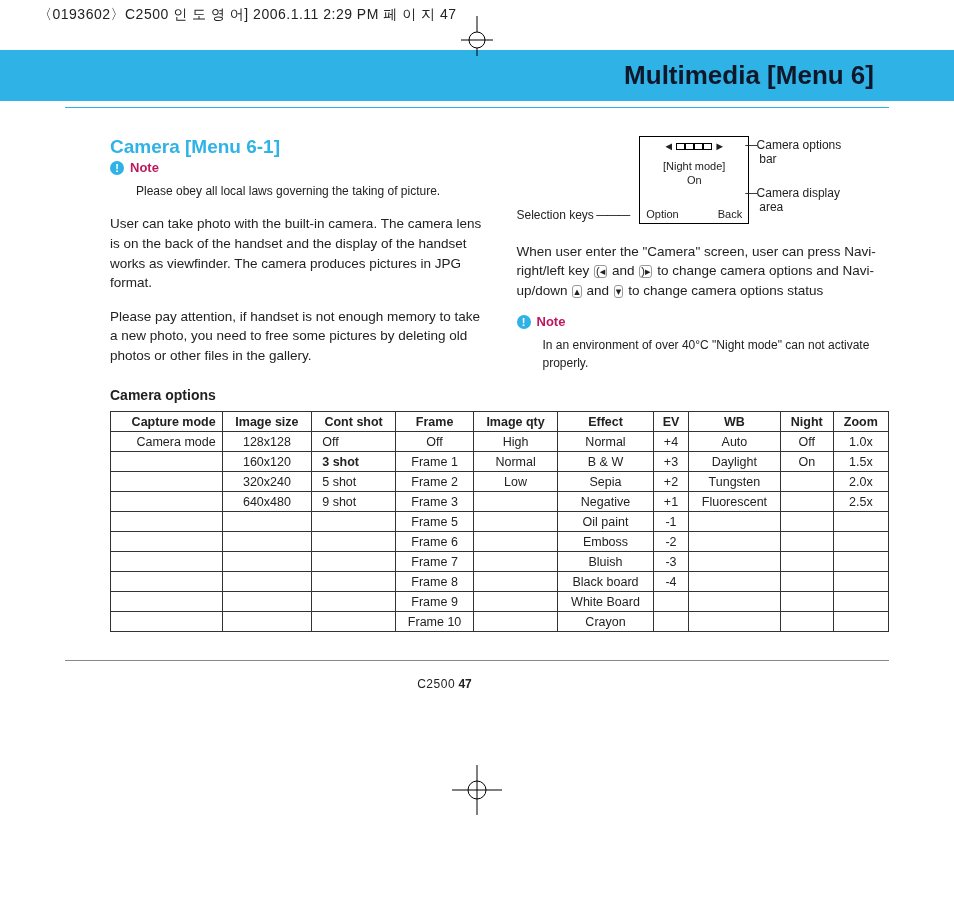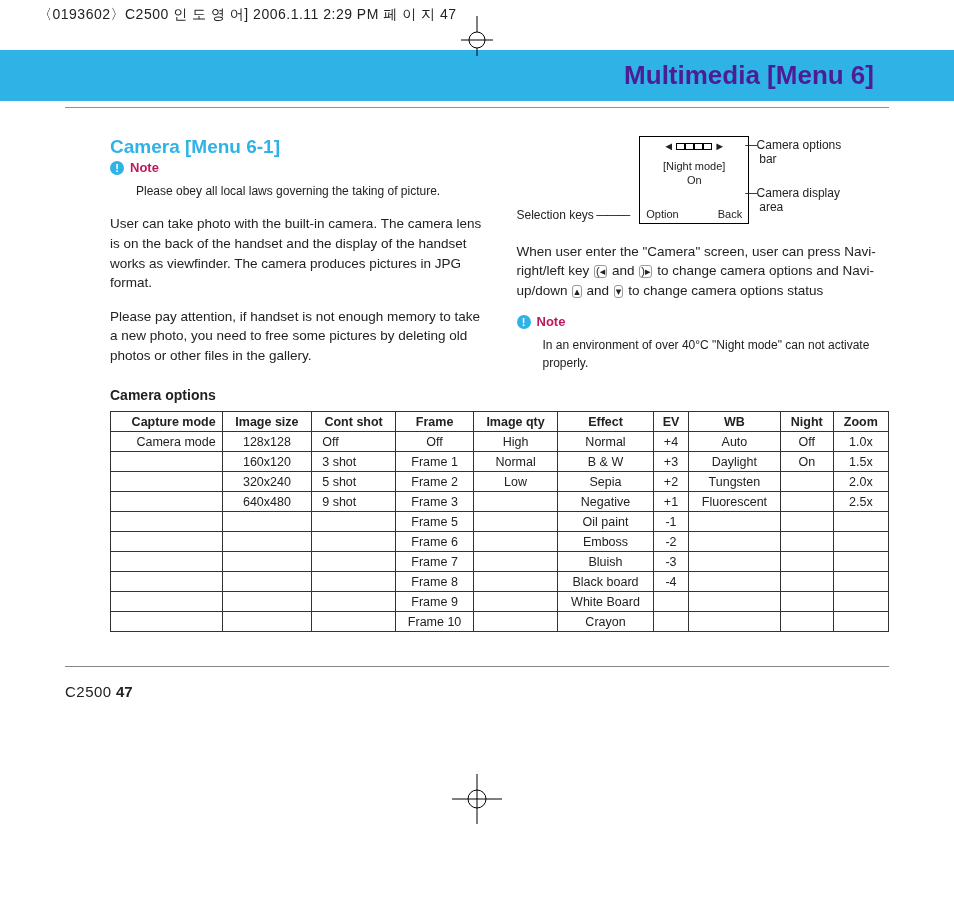--- a/index.html
+++ b/index.html
@@ -25,7 +25,7 @@
   .crop-top svg { position: absolute; left: 452px; top: -8px; }
   .title-bar {
     background: #2fb3e6;
-    color: #4c1d95;
+    color: #0f172a;
     font-family: Arial, Helvetica, sans-serif;
     font-weight: bold;
     font-size: 26px;

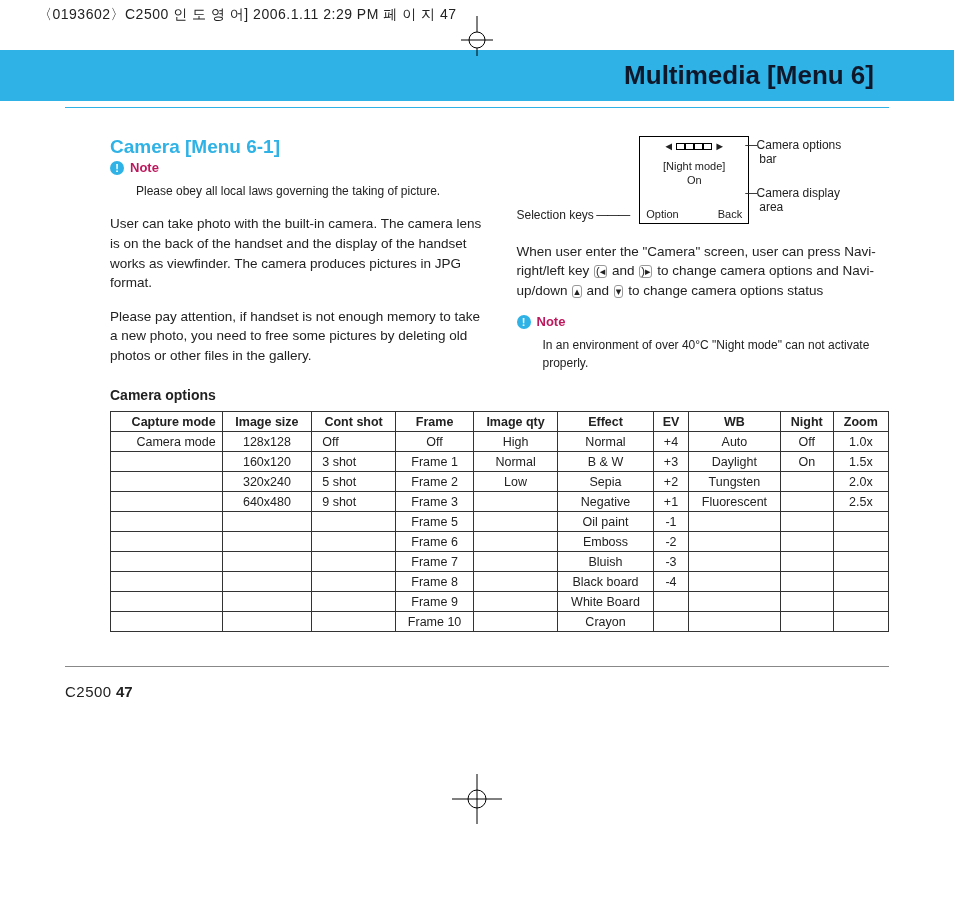--- a/index.html
+++ b/index.html
@@ -155,7 +155,7 @@
   }
   table.options td:first-child, table.options th:first-child { text-align: right; padding-left:4px;}
   table.options td:nth-child(3) { text-align:left; padding-left:10px;}
-  .bold { font-weight: normal; }
+  .bold { font-weight: bold; }
   .footer {
     text-align: left;
     padding: 16px 65px 4px 0;

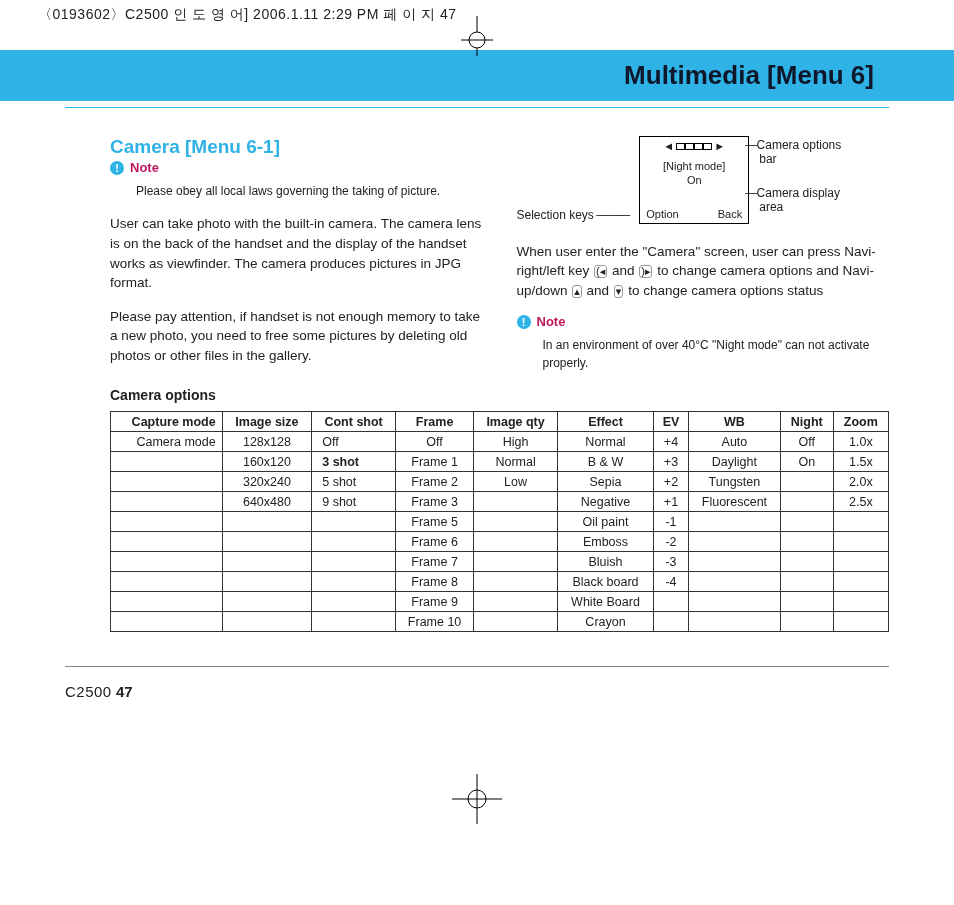--- a/index.html
+++ b/index.html
@@ -157,11 +157,11 @@
   table.options td:nth-child(3) { text-align:left; padding-left:10px;}
   .bold { font-weight: bold; }
   .footer {
-    text-align: left;
+    text-align: center;
     padding: 16px 65px 4px 0;
-    font-size: 15px;
+    font-size: 12px;
     border-top: 1px solid #888;
-    margin: 26px 65px 0 65px;
+    margin: 20px 65px 0 65px;
   }
   .footer .model { letter-spacing:0.5px; }
   .footer .pn { font-weight: bold; }

